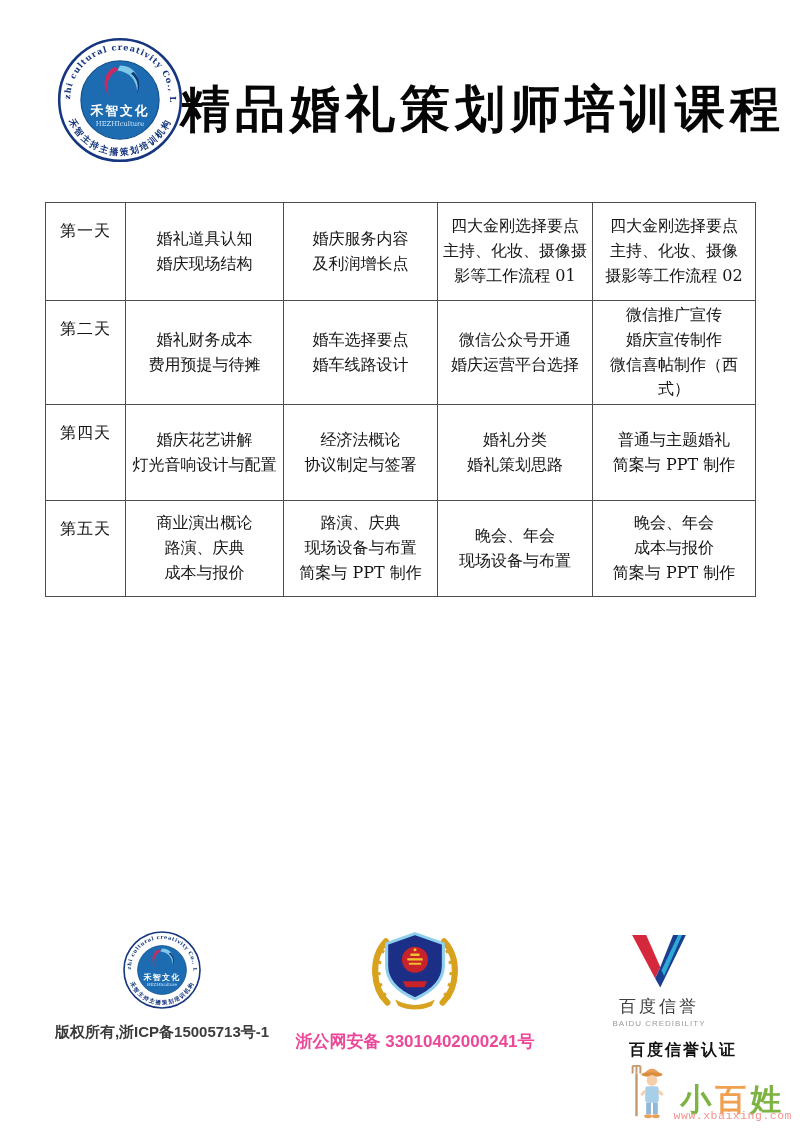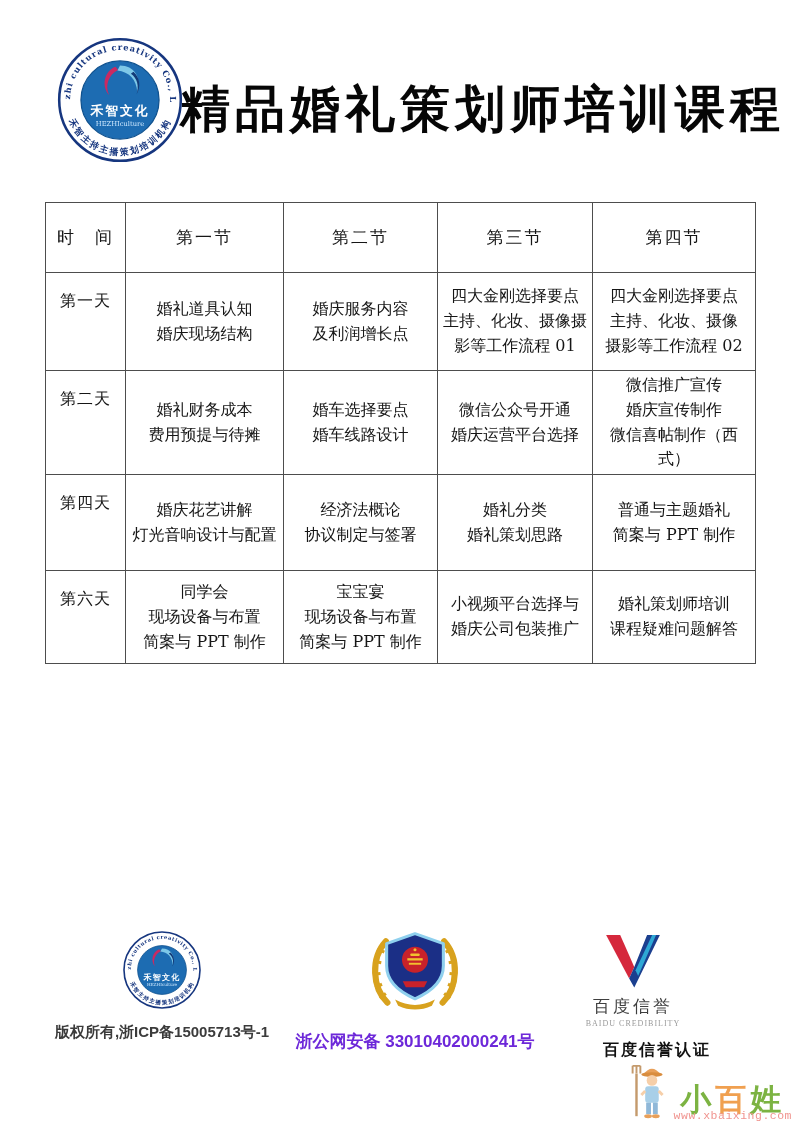--- a/index.html
+++ b/index.html
@@ -95,13 +95,6 @@
         <col style="width:163px">
     </colgroup>
     <tbody>
-        <tr class="head-row" style="height:70px">
-      <td>时　间</td>
-      <td>第一节</td>
-      <td>第二节</td>
-      <td>第三节</td>
-      <td>第四节</td>
-    </tr>
     <tr style="height:98px">
       <td class="day-cell">第一天</td>
       <td>婚礼道具认知

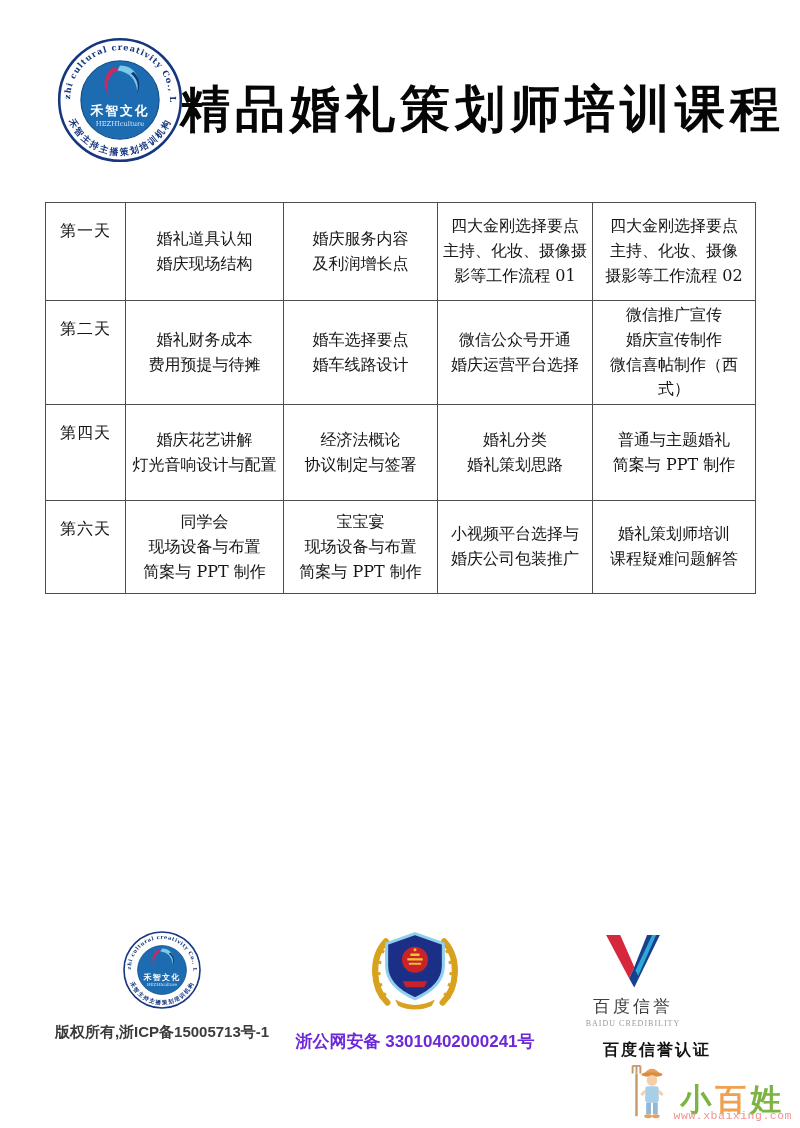--- a/index.html
+++ b/index.html
@@ -131,6 +131,20 @@
       <td>普通与主题婚礼
 简案与 PPT 制作</td>
     </tr>
+    <tr style="height:96px">
+      <td class="day-cell">第五天</td>
+      <td>商业演出概论
+路演、庆典
+成本与报价</td>
+      <td>路演、庆典
+现场设备与布置
+简案与 PPT 制作</td>
+      <td>晚会、年会
+现场设备与布置</td>
+      <td>晚会、年会
+成本与报价
+简案与 PPT 制作</td>
+    </tr>
     <tr style="height:93px">
       <td class="day-cell">第六天</td>
       <td>同学会

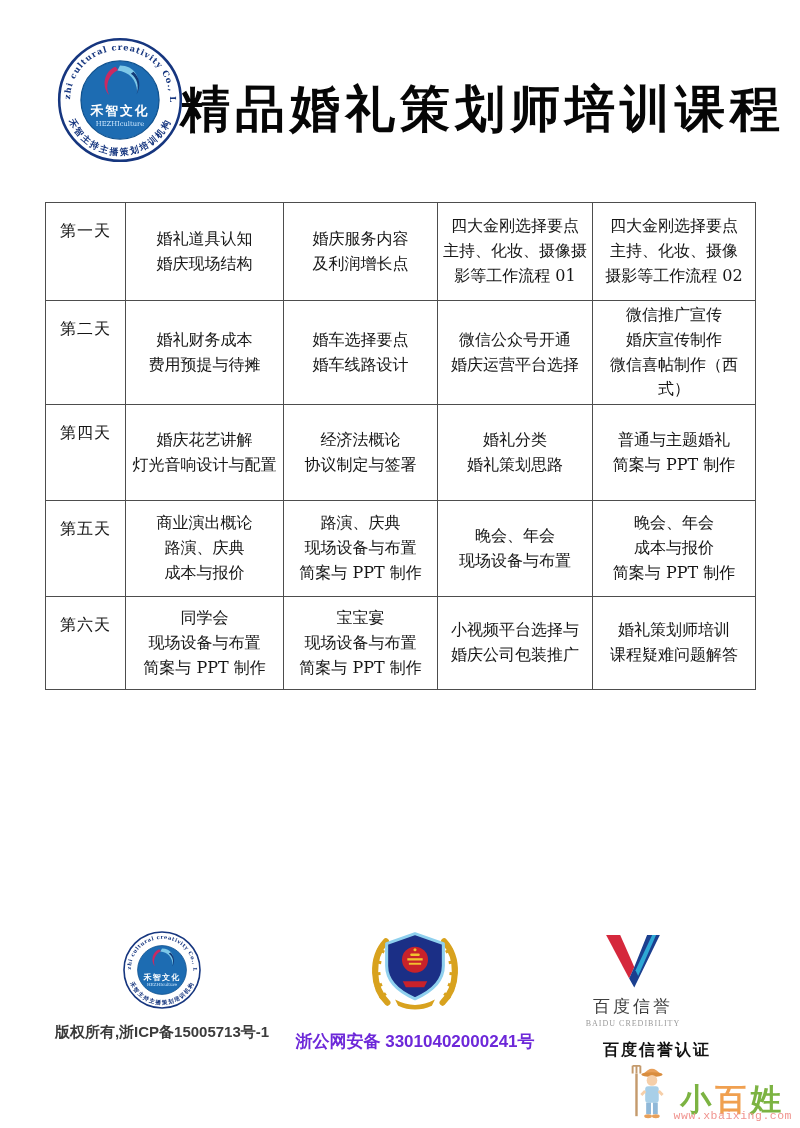--- a/index.html
+++ b/index.html
@@ -145,19 +145,6 @@
 成本与报价
 简案与 PPT 制作</td>
     </tr>
-    <tr style="height:93px">
-      <td class="day-cell">第六天</td>
-      <td>同学会
-现场设备与布置
-简案与 PPT 制作</td>
-      <td>宝宝宴
-现场设备与布置
-简案与 PPT 制作</td>
-      <td>小视频平台选择与
-婚庆公司包装推广</td>
-      <td>婚礼策划师培训
-课程疑难问题解答</td>
-    </tr>
   </tbody>
     </table>
 

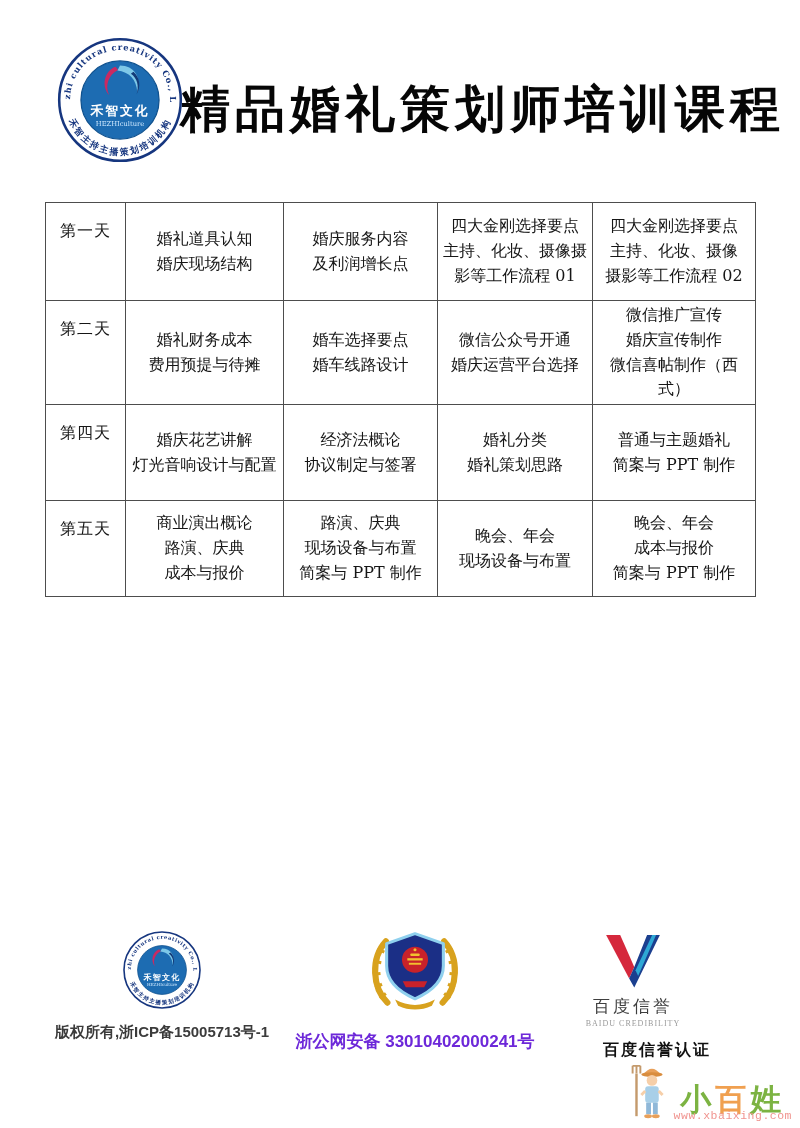--- a/index.html
+++ b/index.html
@@ -28,7 +28,7 @@
   .footer-group{position:absolute;display:flex;flex-direction:column;align-items:center;}
   .footer-left{left:47px;top:930px;width:230px;}
   .footer-center{left:305px;top:926px;width:220px;}
-  .footer-right{left:553px;top:931px;width:160px;}
+  .footer-right{left:579px;top:931px;width:160px;}
   .footer-left svg{width:80px;height:80px;}
   .footer-center svg{width:92px;height:92px;}
   .baidu-v{width:64px;height:58px;}

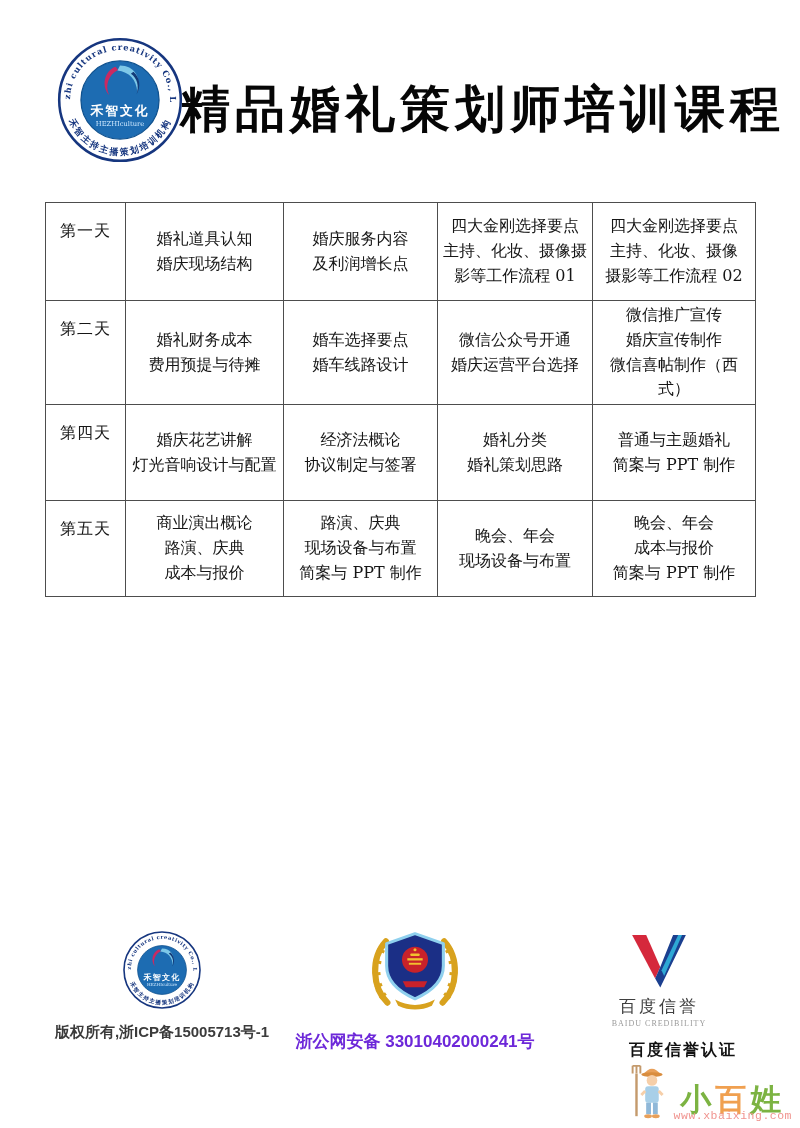--- a/index.html
+++ b/index.html
@@ -43,7 +43,7 @@
   .baidu-cn{margin-top:6px;font-size:17px;letter-spacing:3px;color:#3f3f3f;
     font-family:"Liberation Sans","DejaVu Sans",sans-serif;}
   .baidu-en{margin-top:1px;font-size:8px;letter-spacing:1px;color:#9a9a9a;
-    font-family:Liberation Serif, serif;}
+    font-family:Liberation Sans, sans-serif;}
   .baidu-caption{margin-top:12px;font-size:16px;font-weight:bold;letter-spacing:2px;color:#111;
     font-family:"Liberation Sans","DejaVu Sans",sans-serif;margin-left:48px;}
   

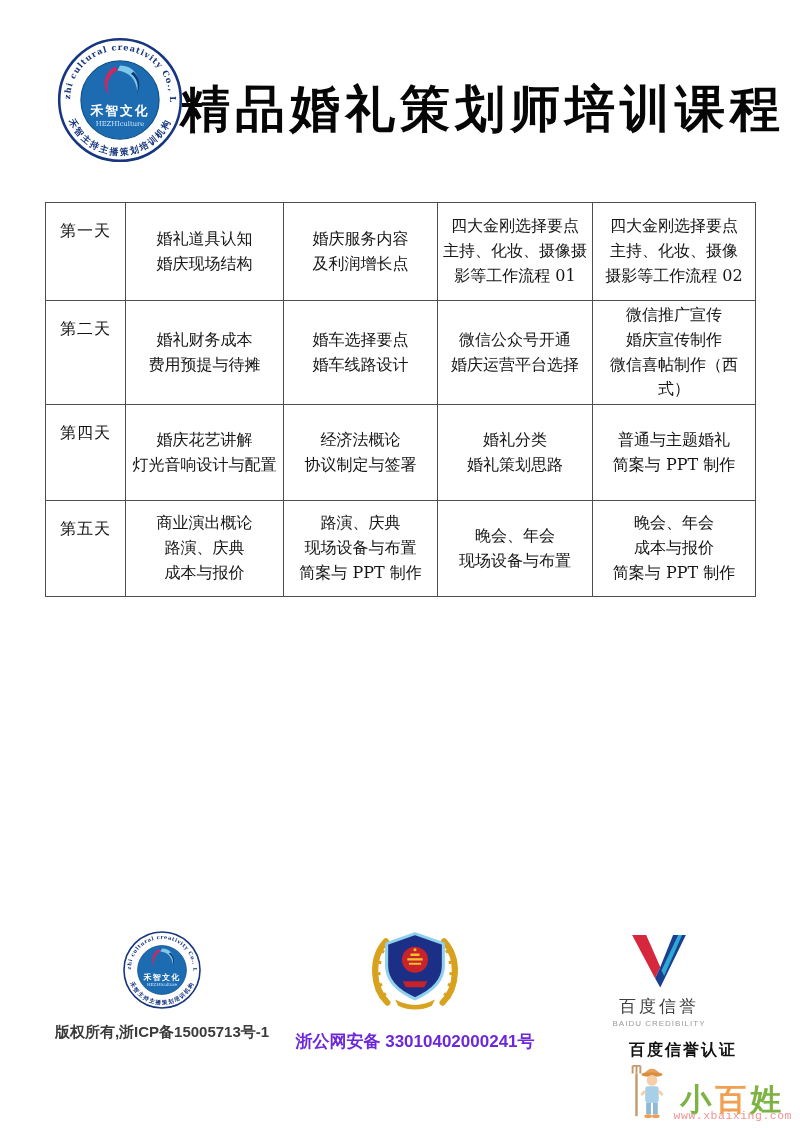--- a/index.html
+++ b/index.html
@@ -38,7 +38,7 @@
   }
   .police-text{
     margin-top:12px;font-family:"Liberation Sans","DejaVu Sans",sans-serif;
-    font-size:17px;font-weight:bold;color:#6d28d9;white-space:nowrap;
+    font-size:17px;font-weight:bold;color:#ec4899;white-space:nowrap;
   }
   .baidu-cn{margin-top:6px;font-size:17px;letter-spacing:3px;color:#3f3f3f;
     font-family:"Liberation Sans","DejaVu Sans",sans-serif;}

